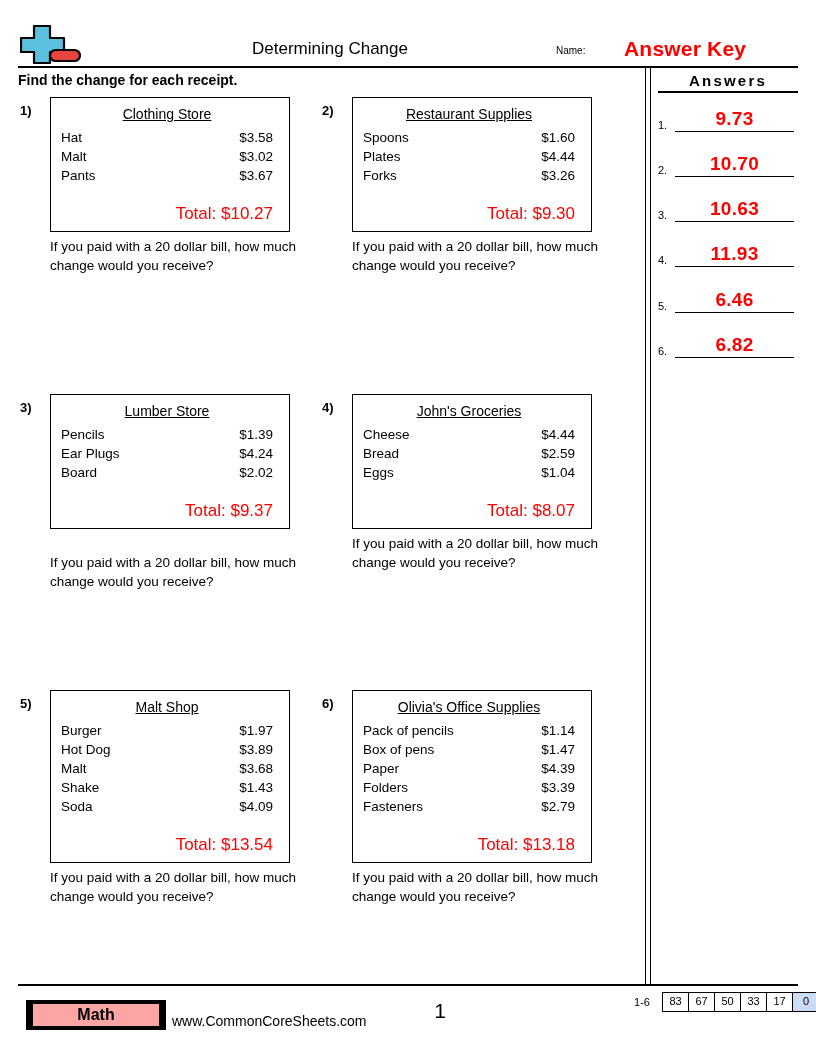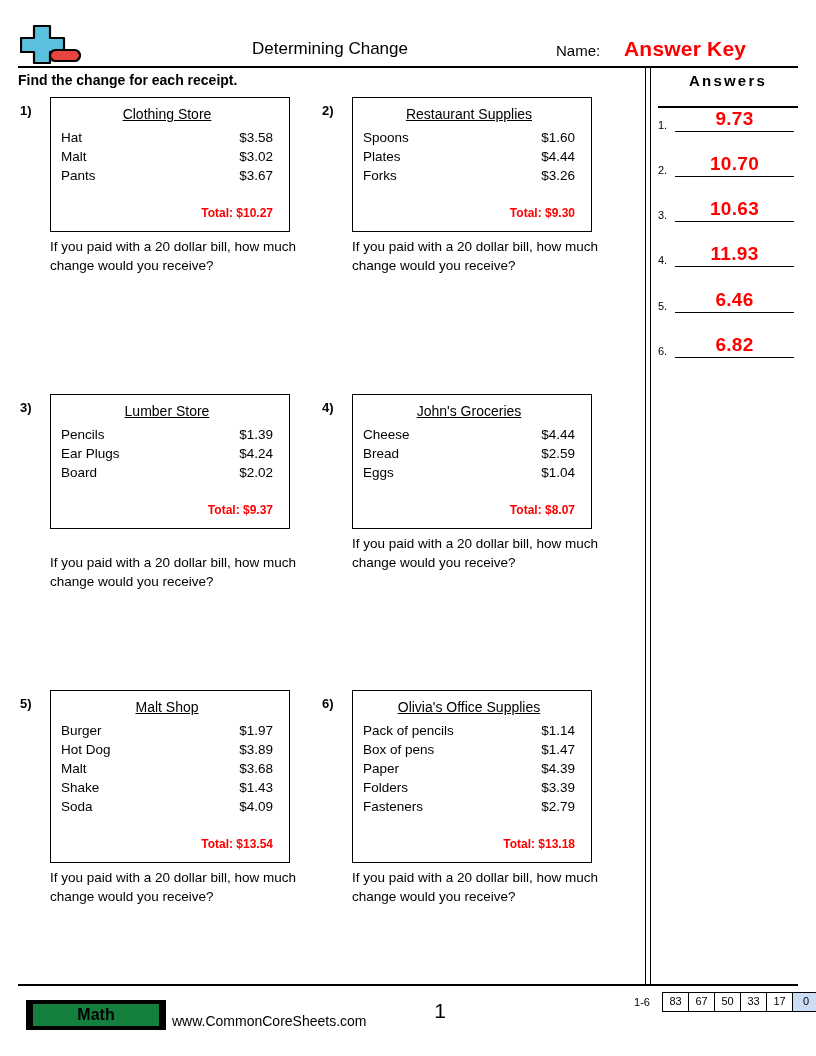--- a/index.html
+++ b/index.html
@@ -40,7 +40,7 @@
   #name-label {
     position: absolute;
     left: 556px; top: 42px;
-    font-size: 15px;
+    font-size: 10px;
     line-height: 18px;
     text-align: center;
   }

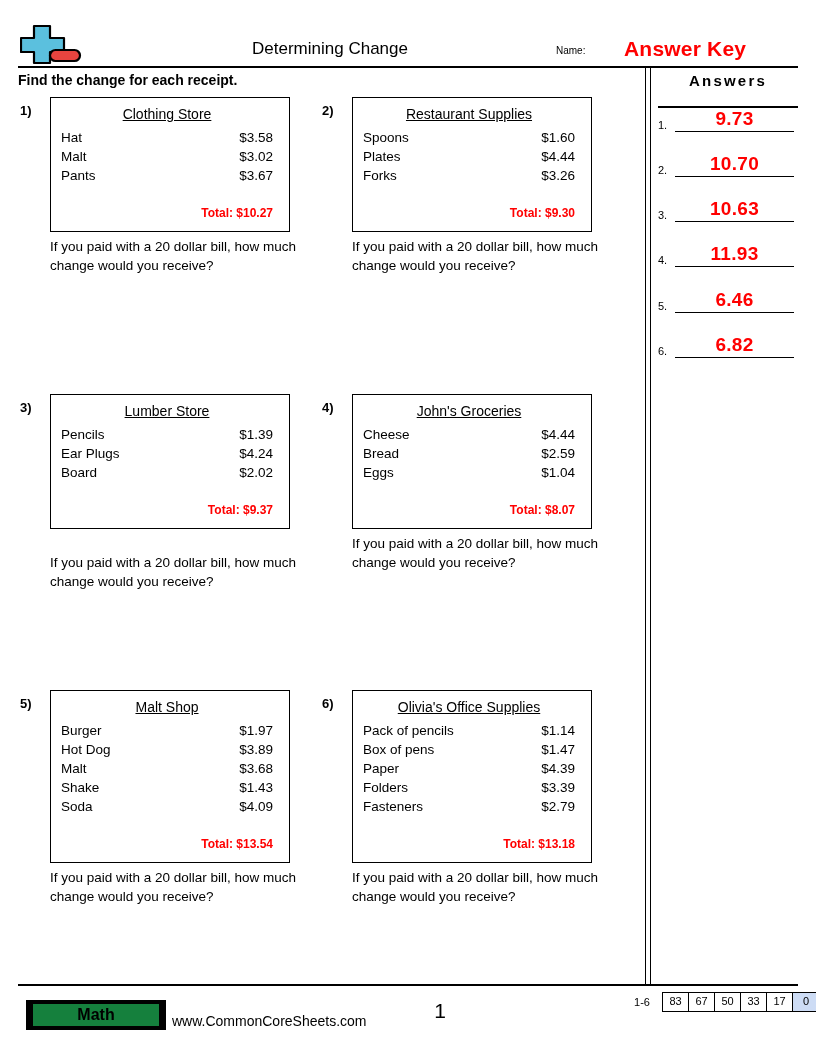--- a/index.html
+++ b/index.html
@@ -91,7 +91,7 @@
     font-weight: bold;
     letter-spacing: 2.2px;
     border-bottom: 2px solid #000;
-    padding-bottom: 16px;
+    padding-bottom: 1px;
     line-height: 18px;
   }
   .answer-row {

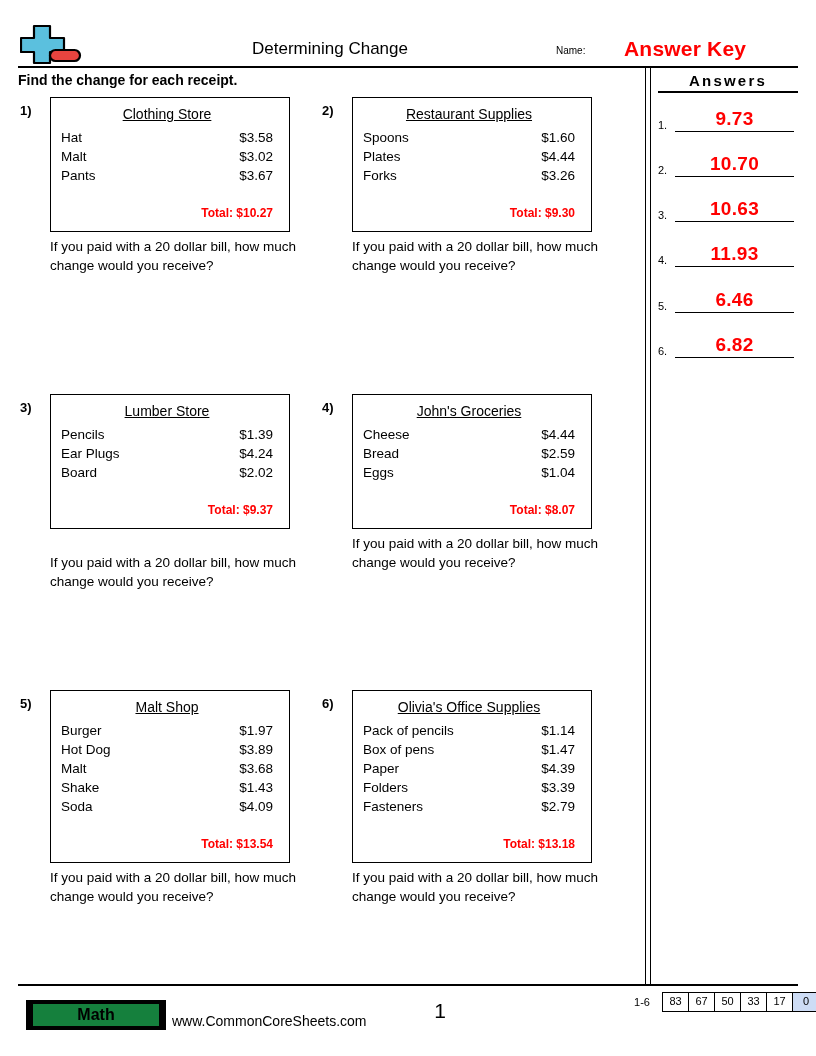--- a/index.html
+++ b/index.html
@@ -157,8 +157,8 @@
   .item-price { text-align: right; }
   .total-row {
     text-align: right;
-    font-size: 12px;
-    font-weight: bold;
+    font-size: 17px;
+    font-weight: normal;
     color: #ff0000;
     line-height: 19px;
     margin-top: 19px;

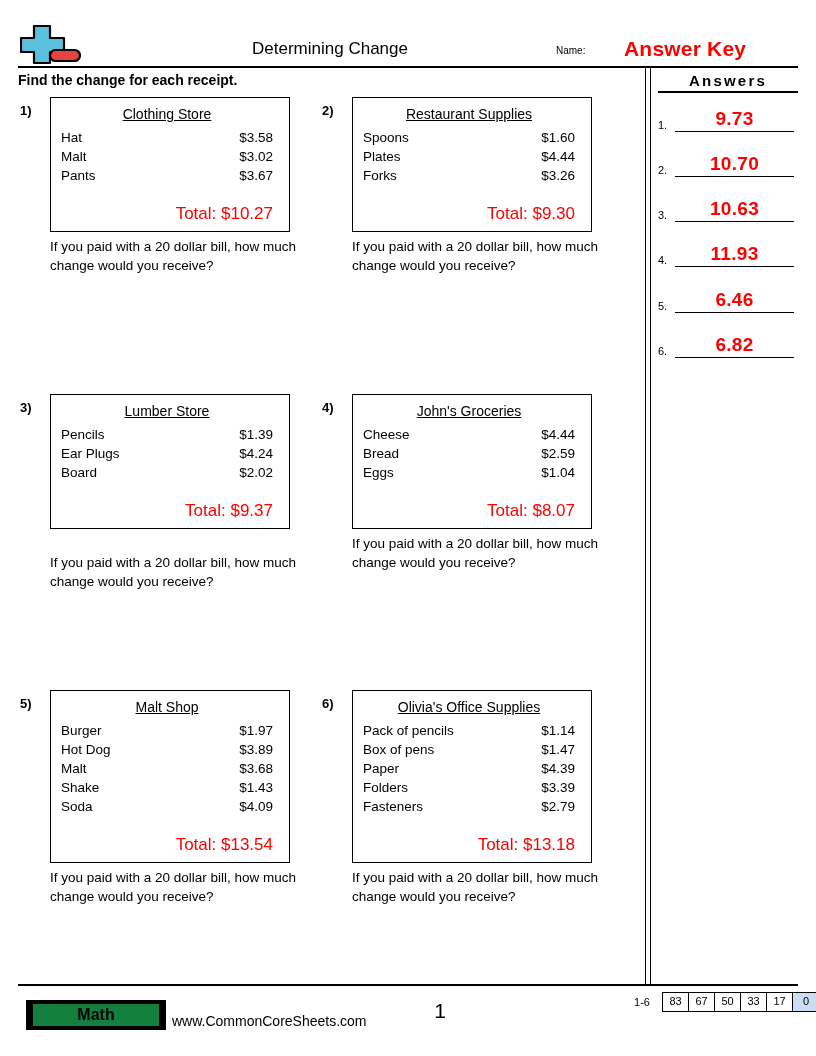--- a/index.html
+++ b/index.html
@@ -190,7 +190,7 @@
   }
   #math-pill {
     width: 126px; height: 22px;
-    background: #15803d;
+    background: #fca5a5;
     border-radius: 0;
     display: flex;
     align-items: center;

